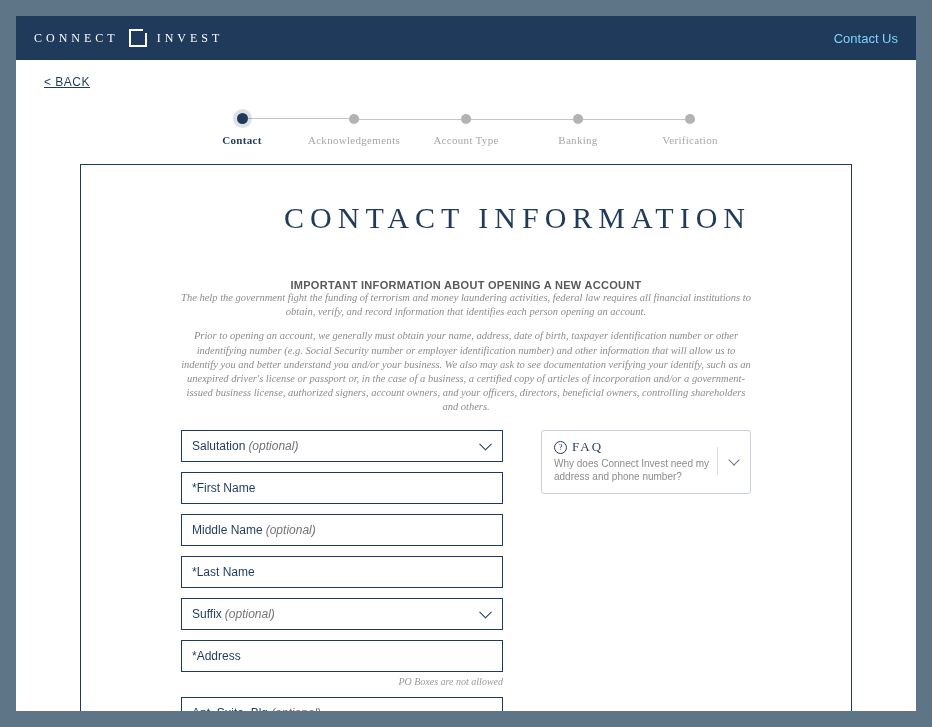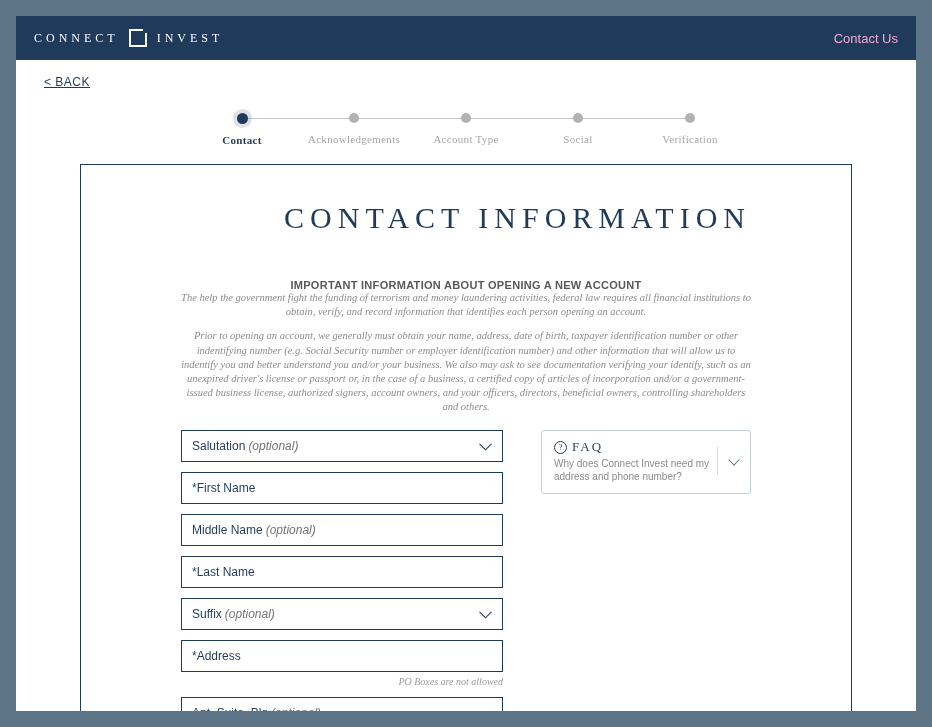--- a/index.html
+++ b/index.html
@@ -52,7 +52,7 @@
   .contact-link {
     font-family: Arial, sans-serif;
     font-size: 13px;
-    color: #f9a8d4;
+    color: #7dd3fc;
   }
   .content {
     flex: 1;

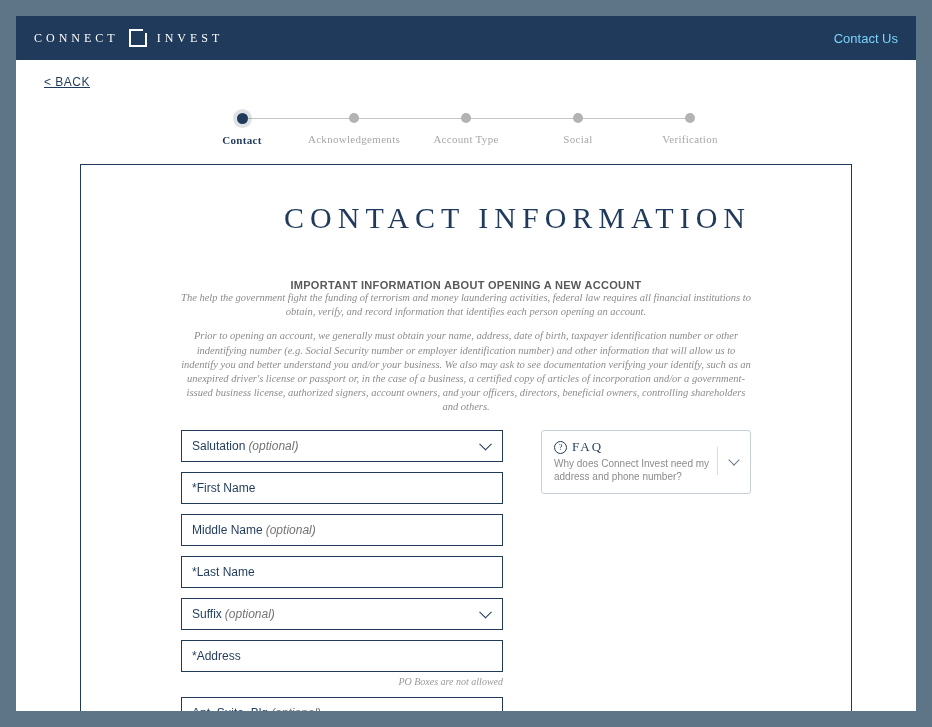--- a/index.html
+++ b/index.html
@@ -71,7 +71,7 @@
   }
   .stepper {
     display: flex;
-    align-items: flex-start;
+    align-items: flex-end;
     justify-content: center;
     margin: 8px auto 18px auto;
     width: 560px;

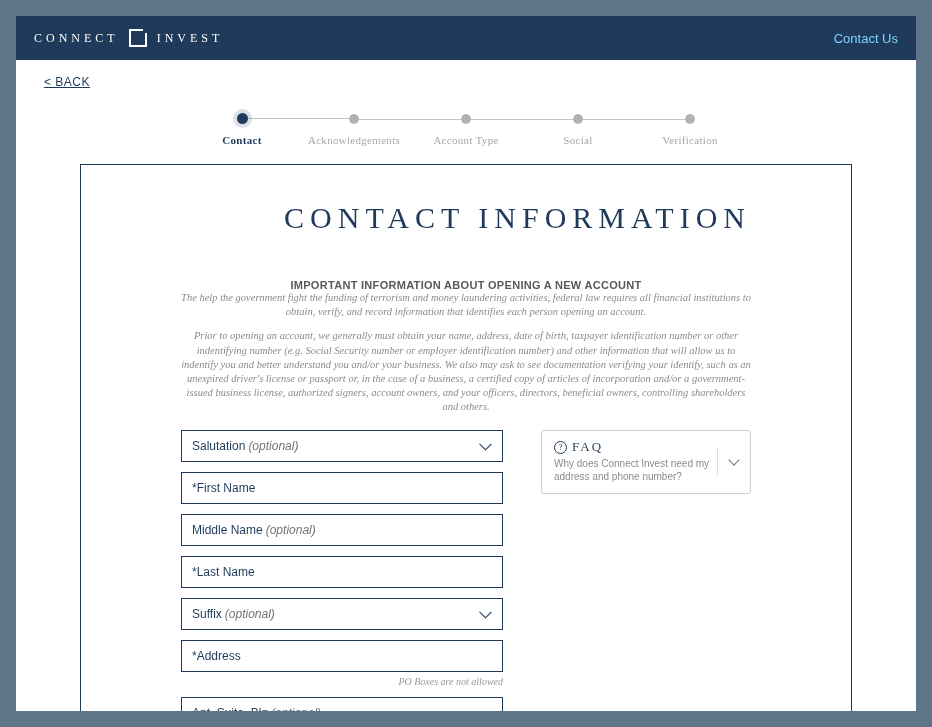--- a/index.html
+++ b/index.html
@@ -291,7 +291,7 @@
       <div class="step">
         <div class="step-dot"></div>
         <div class="step-line"></div>
-        <div class="step-label">Social</div>
+        <div class="step-label">Banking</div>
       </div>
       <div class="step">
         <div class="step-dot"></div>

